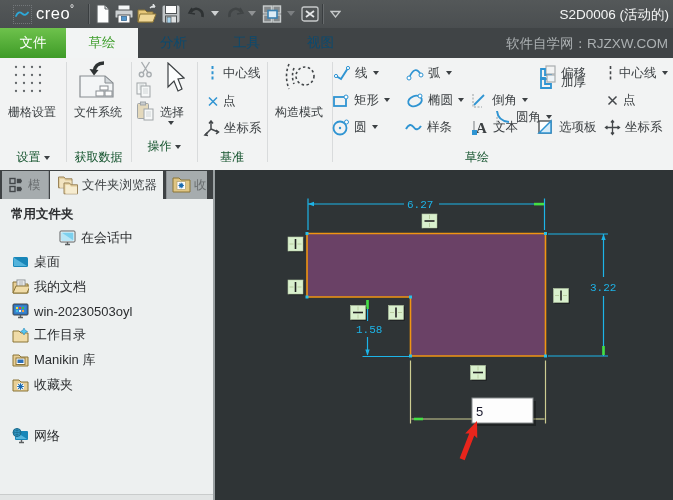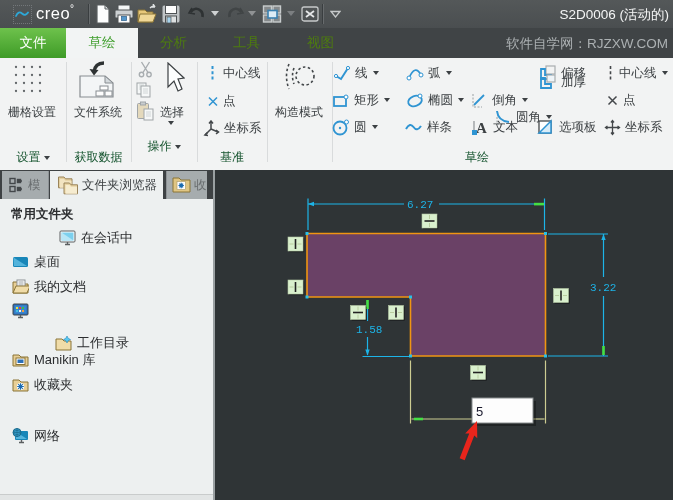--- a/index.html
+++ b/index.html
@@ -17,7 +17,7 @@
   #tabrow{left:0;top:28px;width:673px;height:30px;background:#404446;}
   #tab-file{left:0;top:28px;width:66px;height:30px;background:linear-gradient(#6ec24c,#3e9b27);color:#fff;font-size:13.5px;text-align:center;line-height:29px;}
   #tab-sketch{left:66px;top:28px;width:72px;height:30px;background:#f2f4f4;color:#3f9e2c;font-size:13.5px;text-align:center;line-height:29px;}
-  .tabtxt{top:28px;height:30px;color:#4d7c0f;font-size:13.5px;line-height:29px;}
+  .tabtxt{top:28px;height:30px;color:#0c4a6e;font-size:13.5px;line-height:29px;}
   #promo{right:5px;top:28px;height:30px;line-height:31px;color:#abb0b2;font-size:13.5px;}
   
   #ribbon{left:0;top:58px;width:673px;height:112px;background:#f2f3f3;border-bottom:1px solid #cfd1d2;}

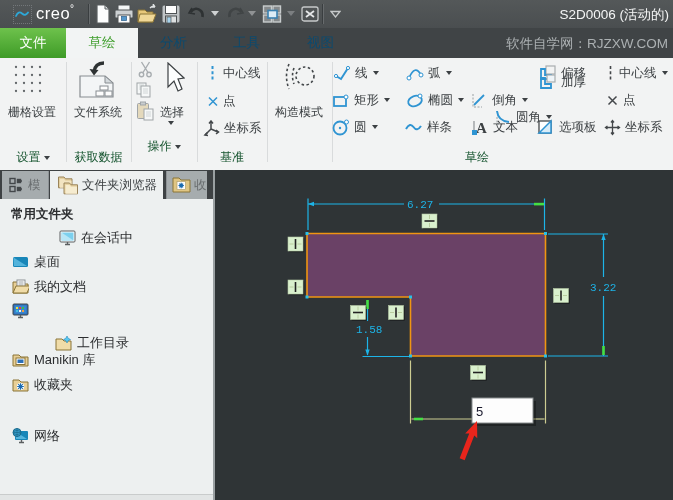--- a/index.html
+++ b/index.html
@@ -407,6 +407,7 @@
       </g>
       <path d="M6 14.5 h5 M8.5 12 v2.5" stroke="#5b5f61" stroke-width="1.4"></path>
     </svg>
+    <span>win-20230503oyl</span>
   </div>
 <div class="abs prow" style="top:331px;padding-left:43px;">
     <svg width="17" height="16" viewBox="0 0 17 16">

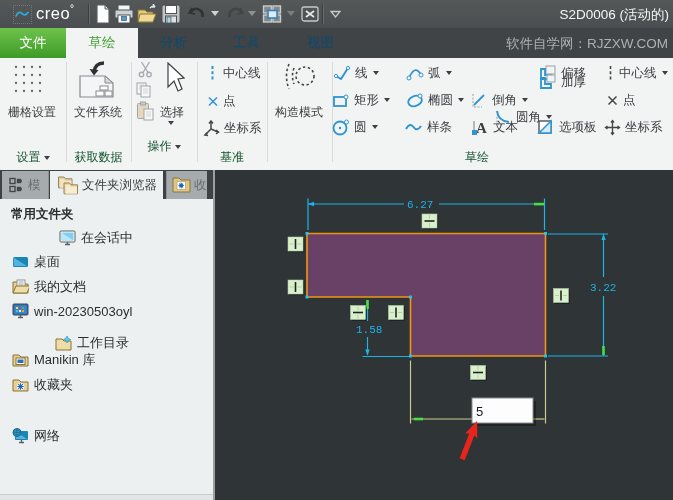--- a/index.html
+++ b/index.html
@@ -409,7 +409,7 @@
     </svg>
     <span>win-20230503oyl</span>
   </div>
-<div class="abs prow" style="top:331px;padding-left:43px;">
+<div class="abs prow" style="top:323px;">
     <svg width="17" height="16" viewBox="0 0 17 16">
       <path d="M1 4 h6 l2 2 h7 v9 h-15 z" fill="#f0dca8" stroke="#8a7436"></path>
       <path d="M12 1 l1.2 2.3 2.3 1.2 -2.3 1.2 -1.2 2.3 -1.2 -2.3 -2.3 -1.2 2.3 -1.2 z" fill="#58c8f0" stroke="#2a88b8" stroke-width="0.6"></path>

